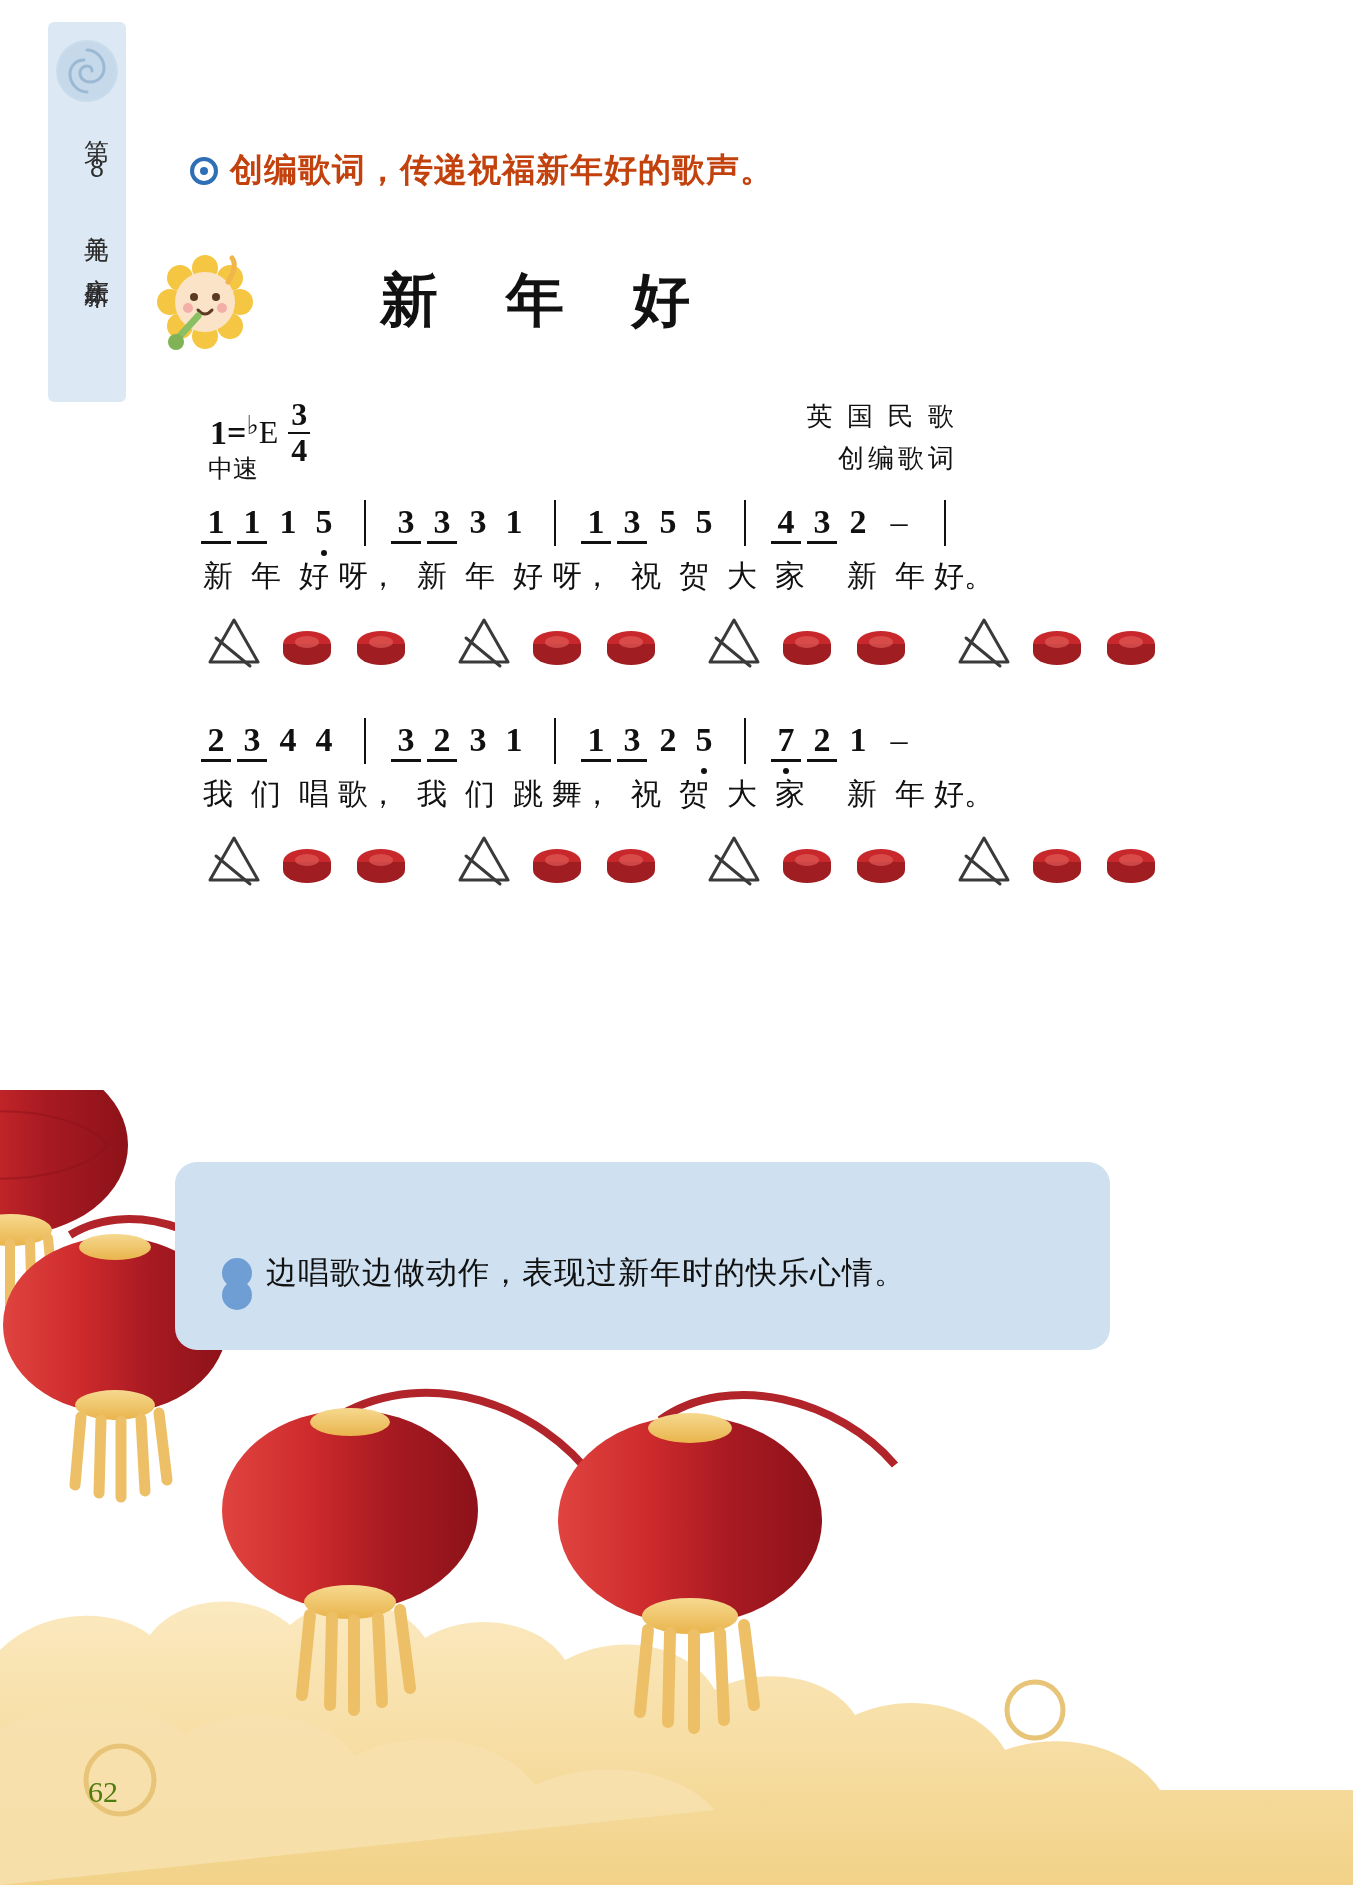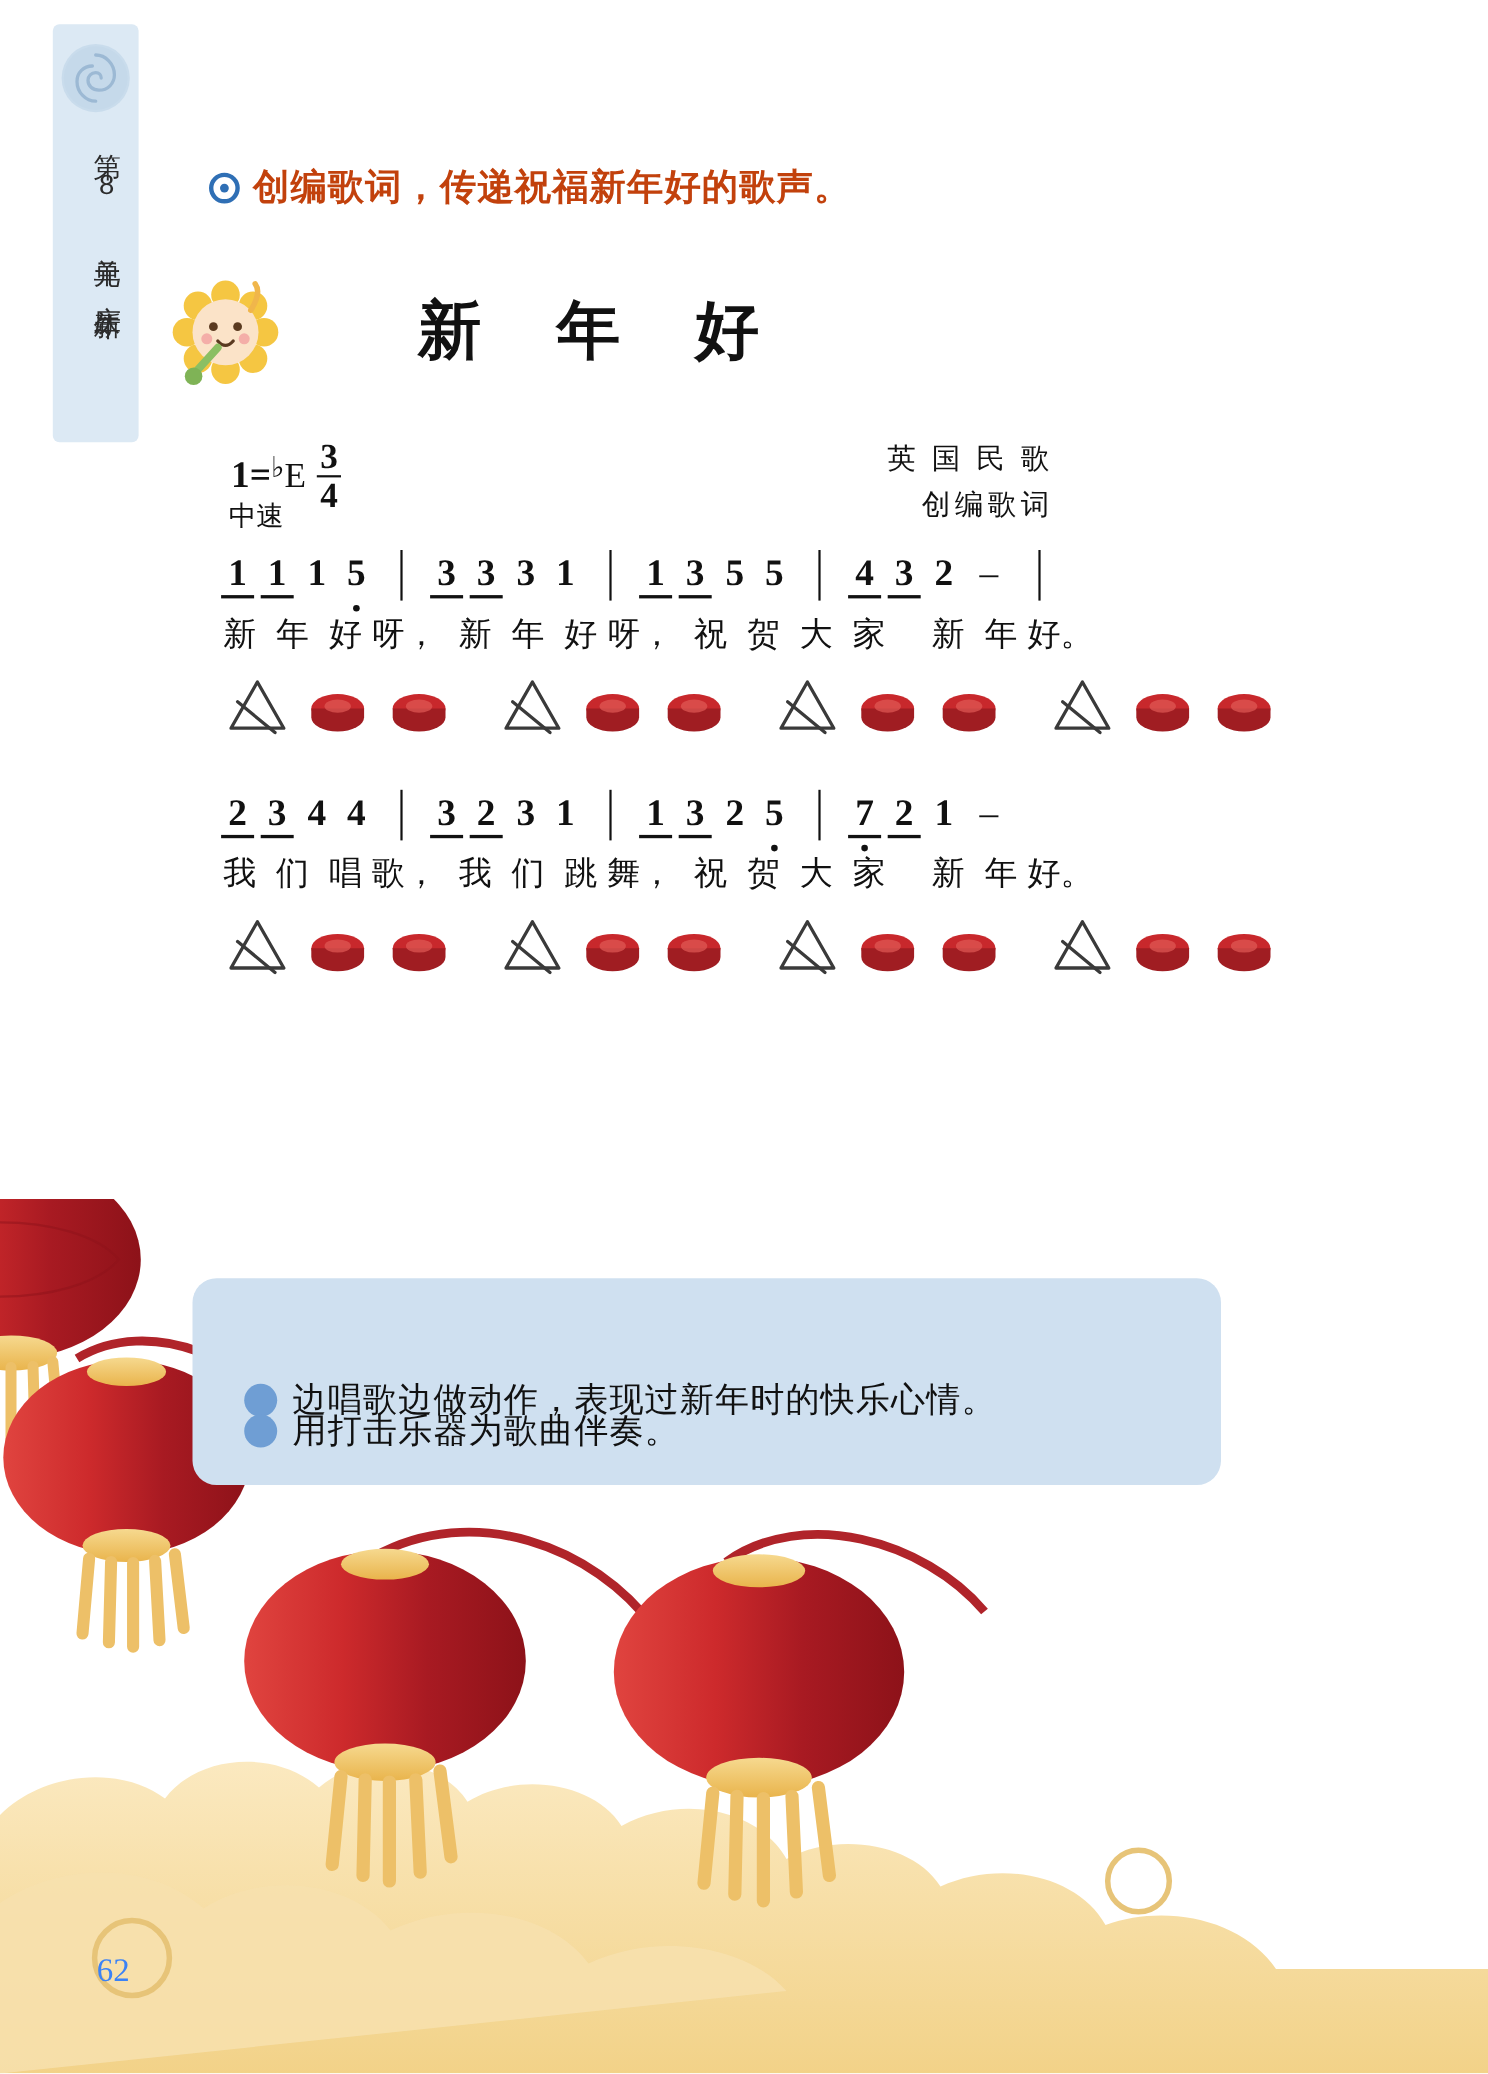--- a/index.html
+++ b/index.html
@@ -546,7 +546,6 @@
 </div>
 <div class="tip tip2">
   <span class="tip-dot"></span>
-  <span class="tip-text">用打击乐器为歌曲伴奏。</span>
 </div>
 
 <div class="page-num">62</div>

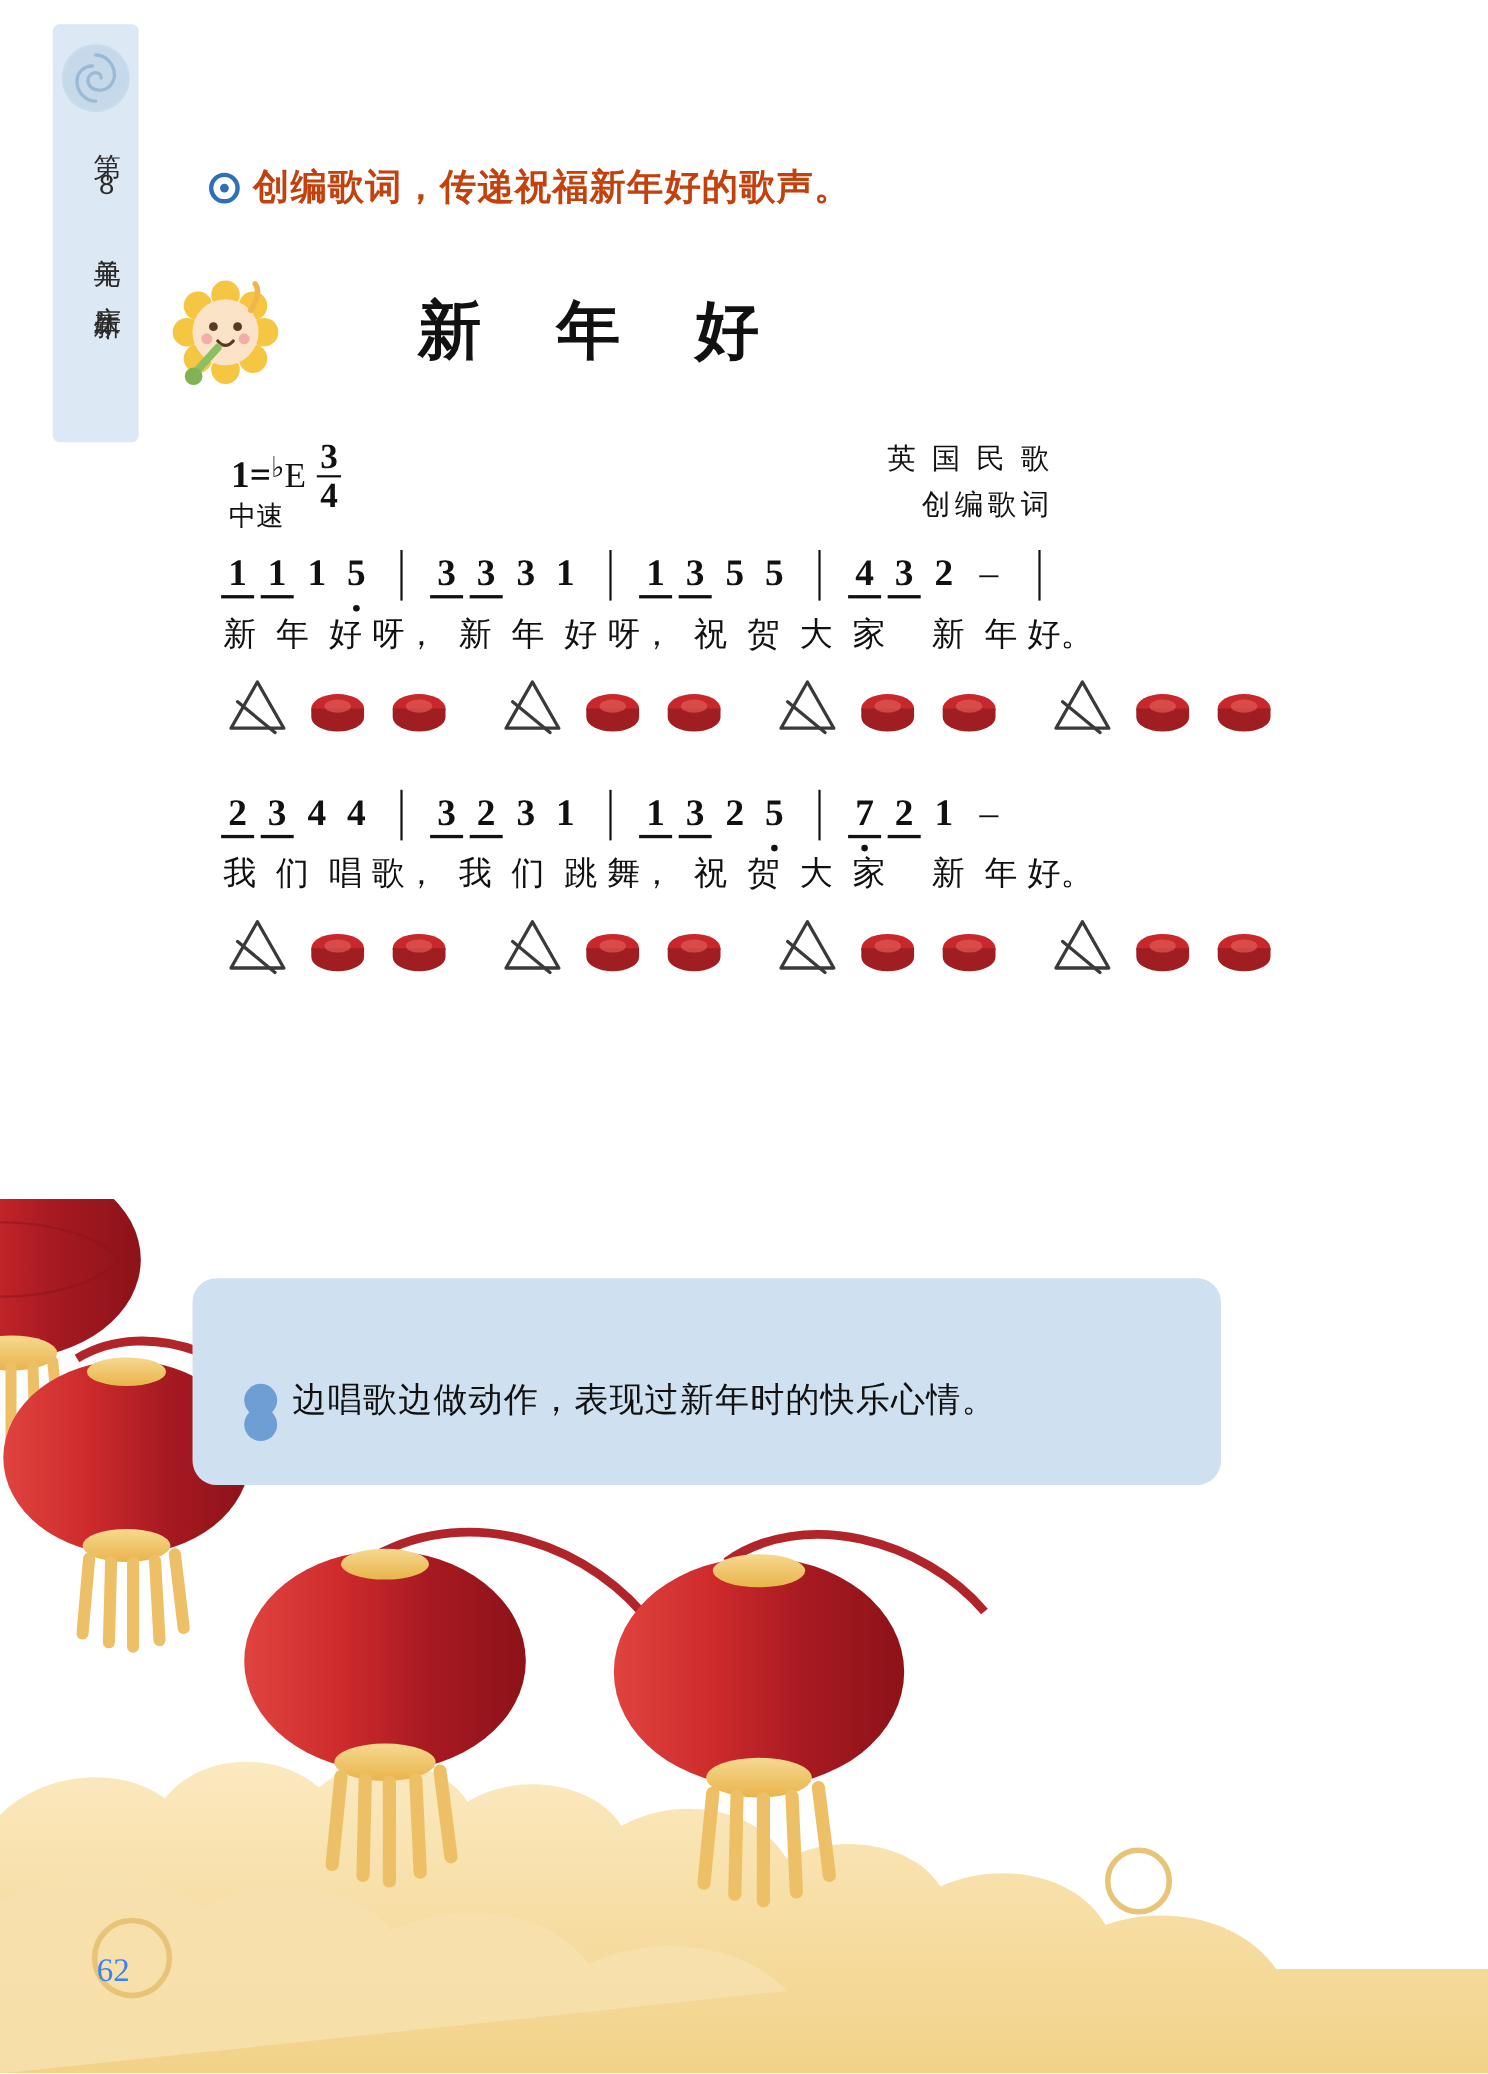--- a/index.html
+++ b/index.html
@@ -137,7 +137,7 @@
   
   .art{position:absolute;left:0;top:1090px;width:1353px;height:795px;overflow:hidden;}
   .page-num{
-    position:absolute;left:88px;top:1775px;font-size:30px;color:#3b82f6;
+    position:absolute;left:88px;top:1775px;font-size:30px;color:#4d7c0f;
     font-family:"Liberation Serif", serif;
   }
 </style>

